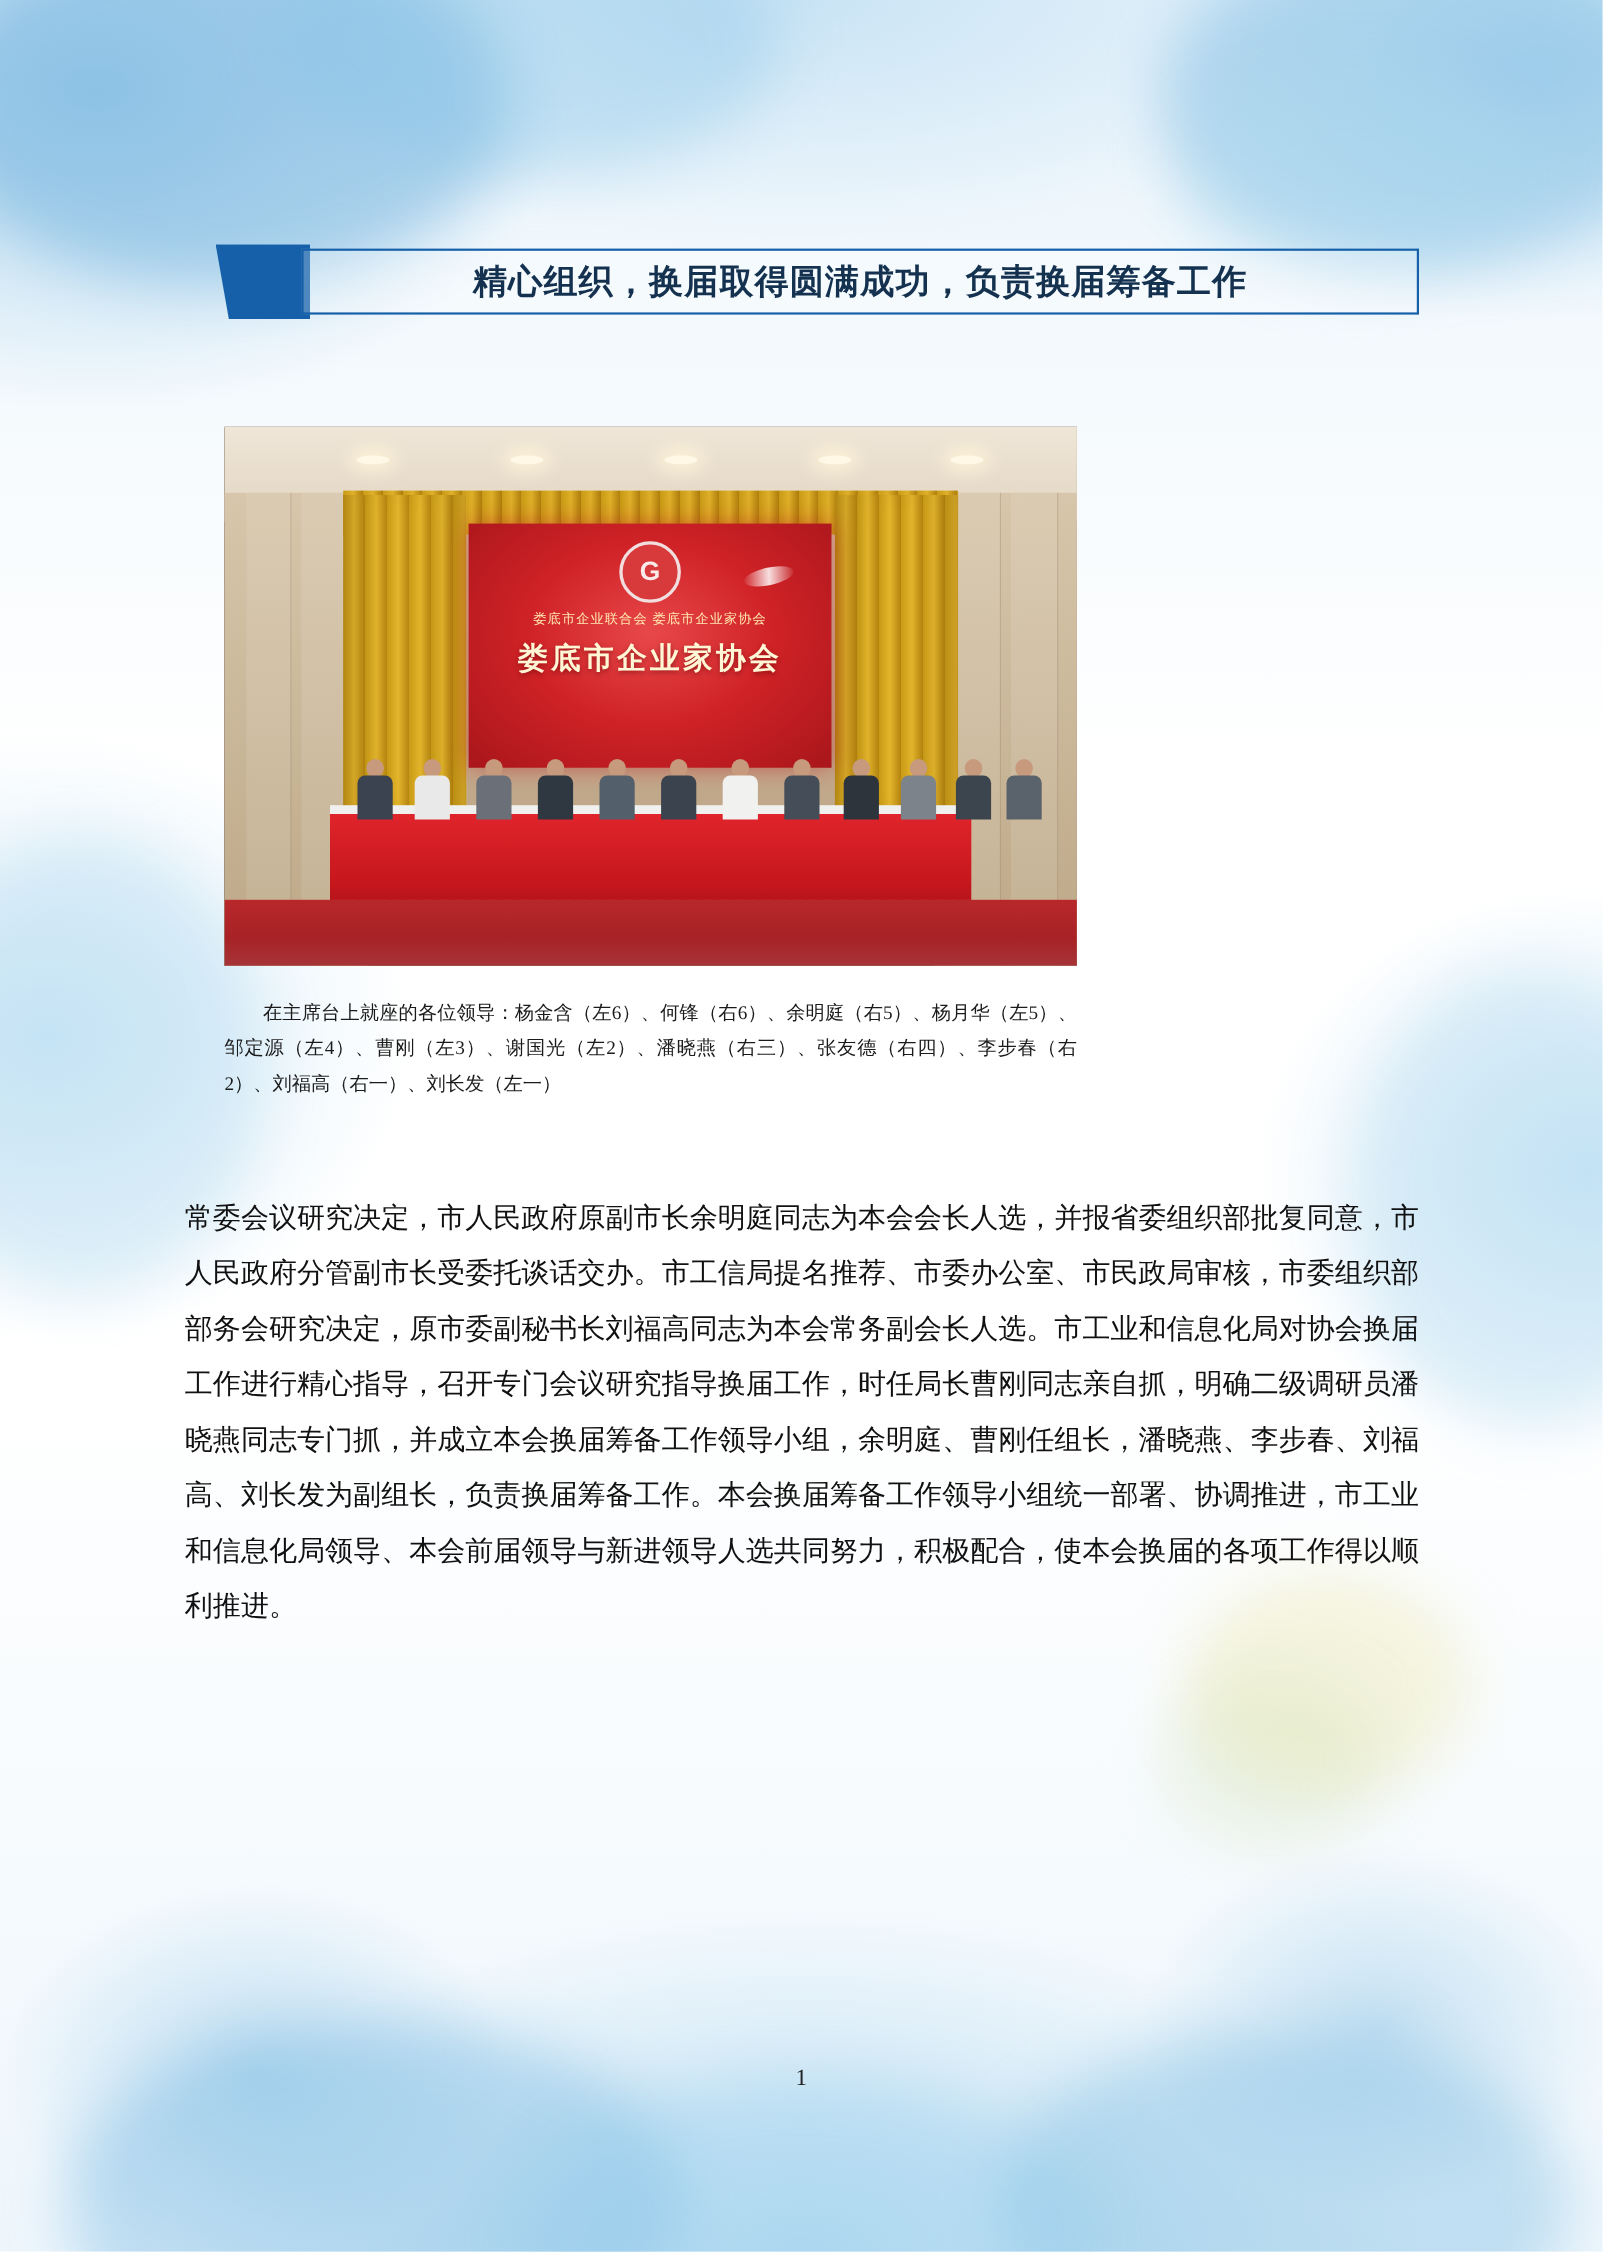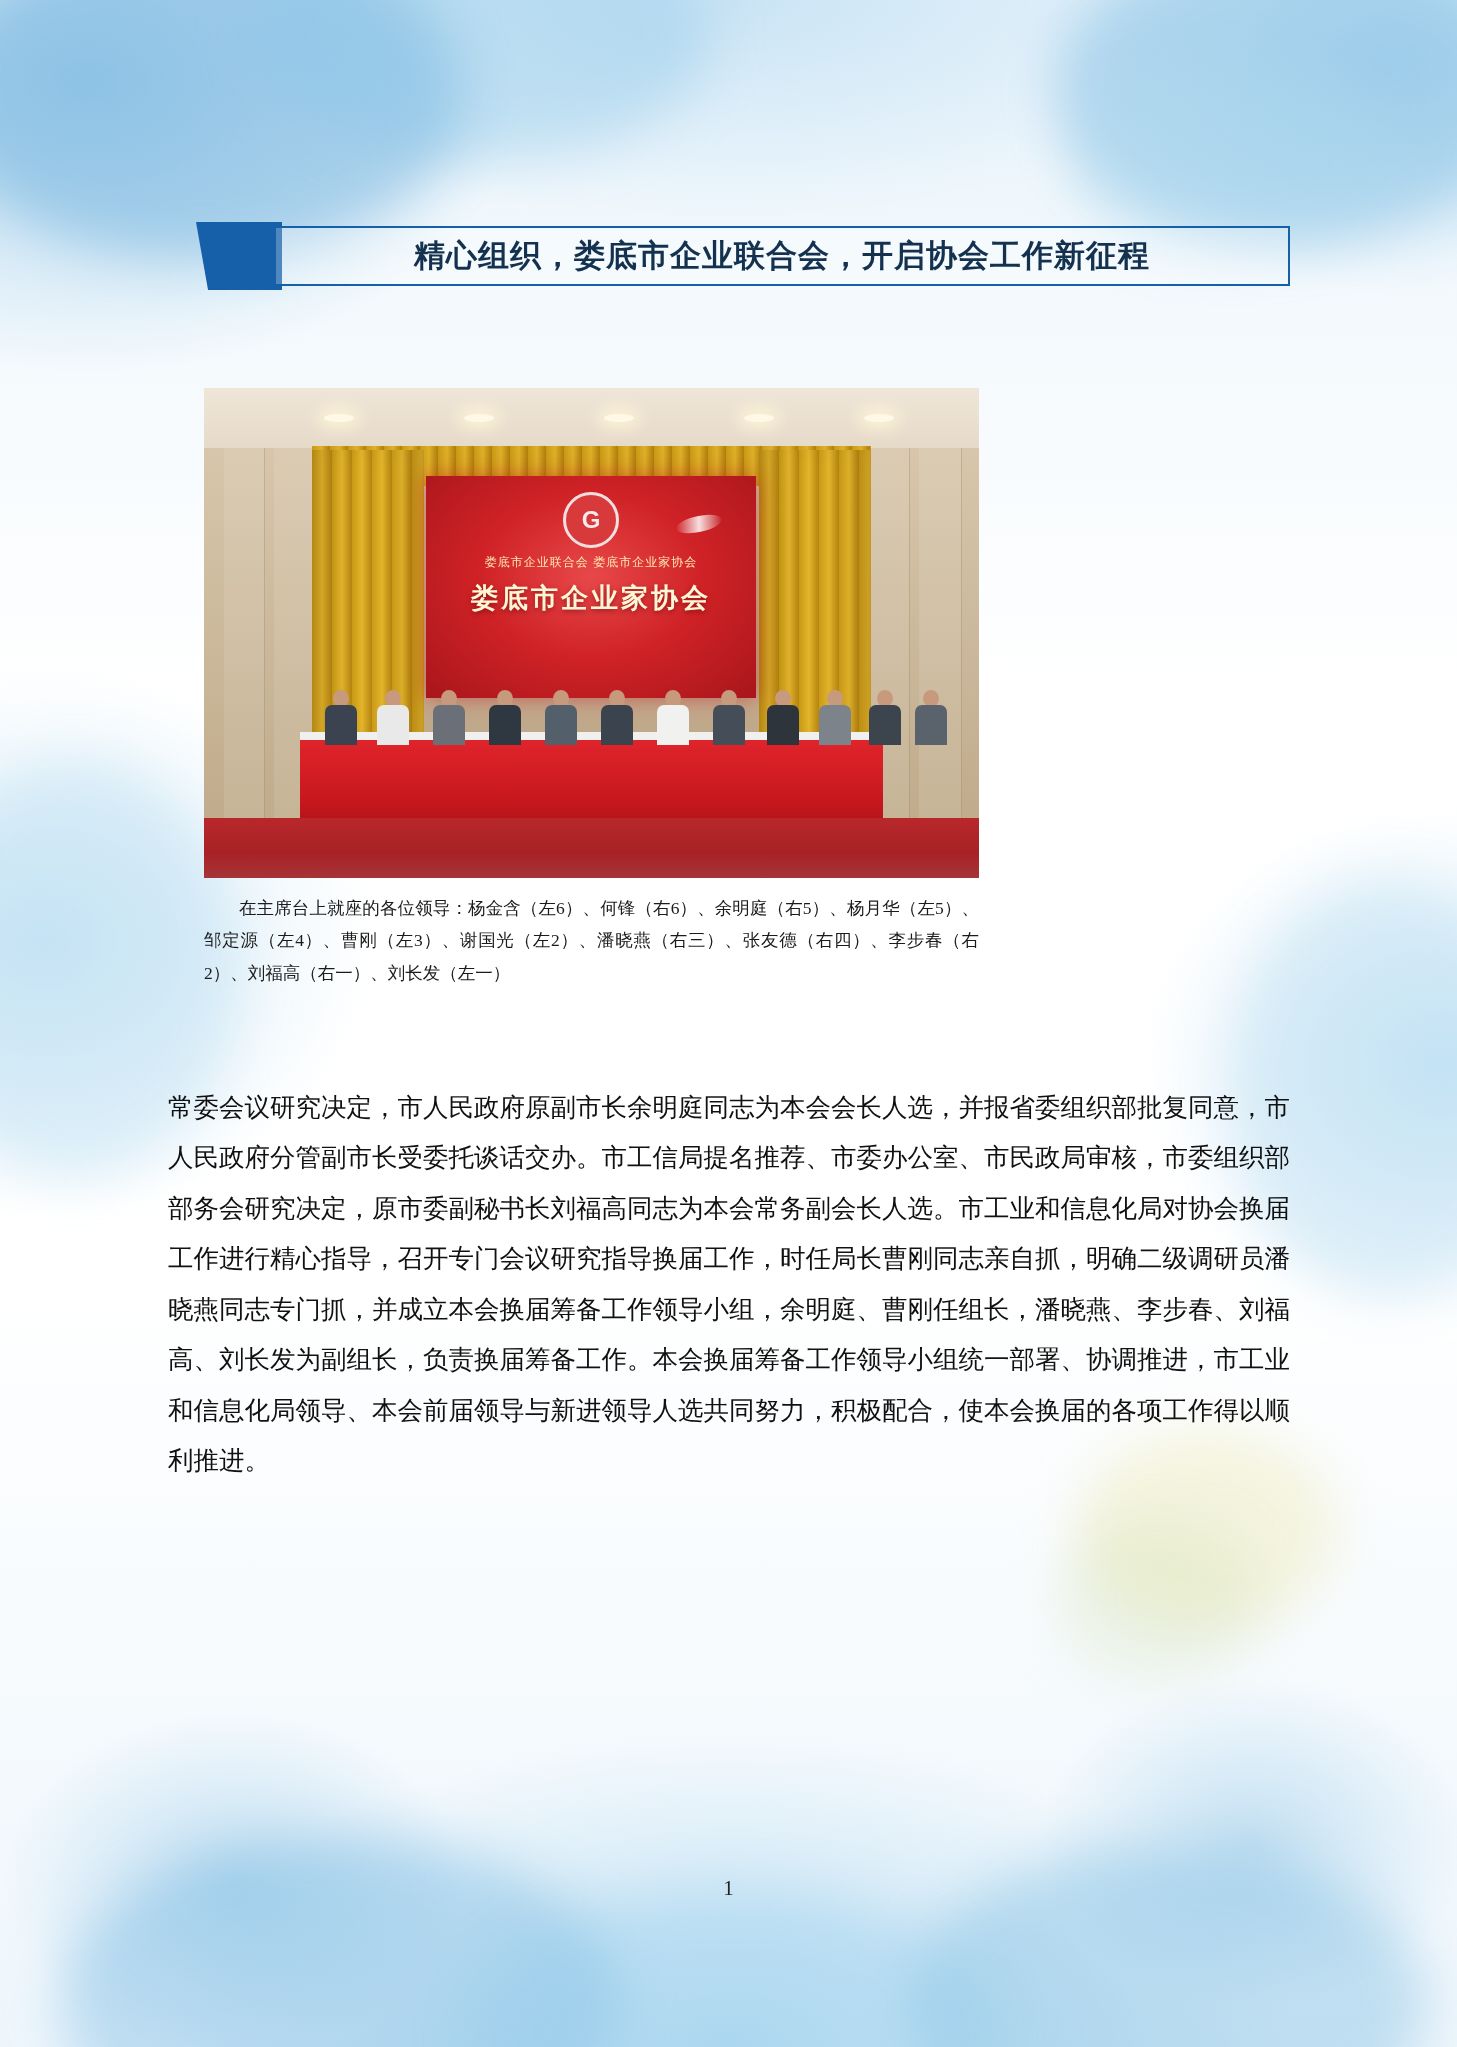--- a/index.html
+++ b/index.html
@@ -270,7 +270,7 @@
   <div class="banner">
     <div class="banner-notch"></div>
     <div class="banner-body"></div>
-    <div class="banner-title">精心组织，娄底市企业联合会，开启协会工作新征程</div>
+    <div class="banner-title">精心组织，换届取得圆满成功，负责换届筹备工作</div>
   </div>
 
   <div class="photo-block">

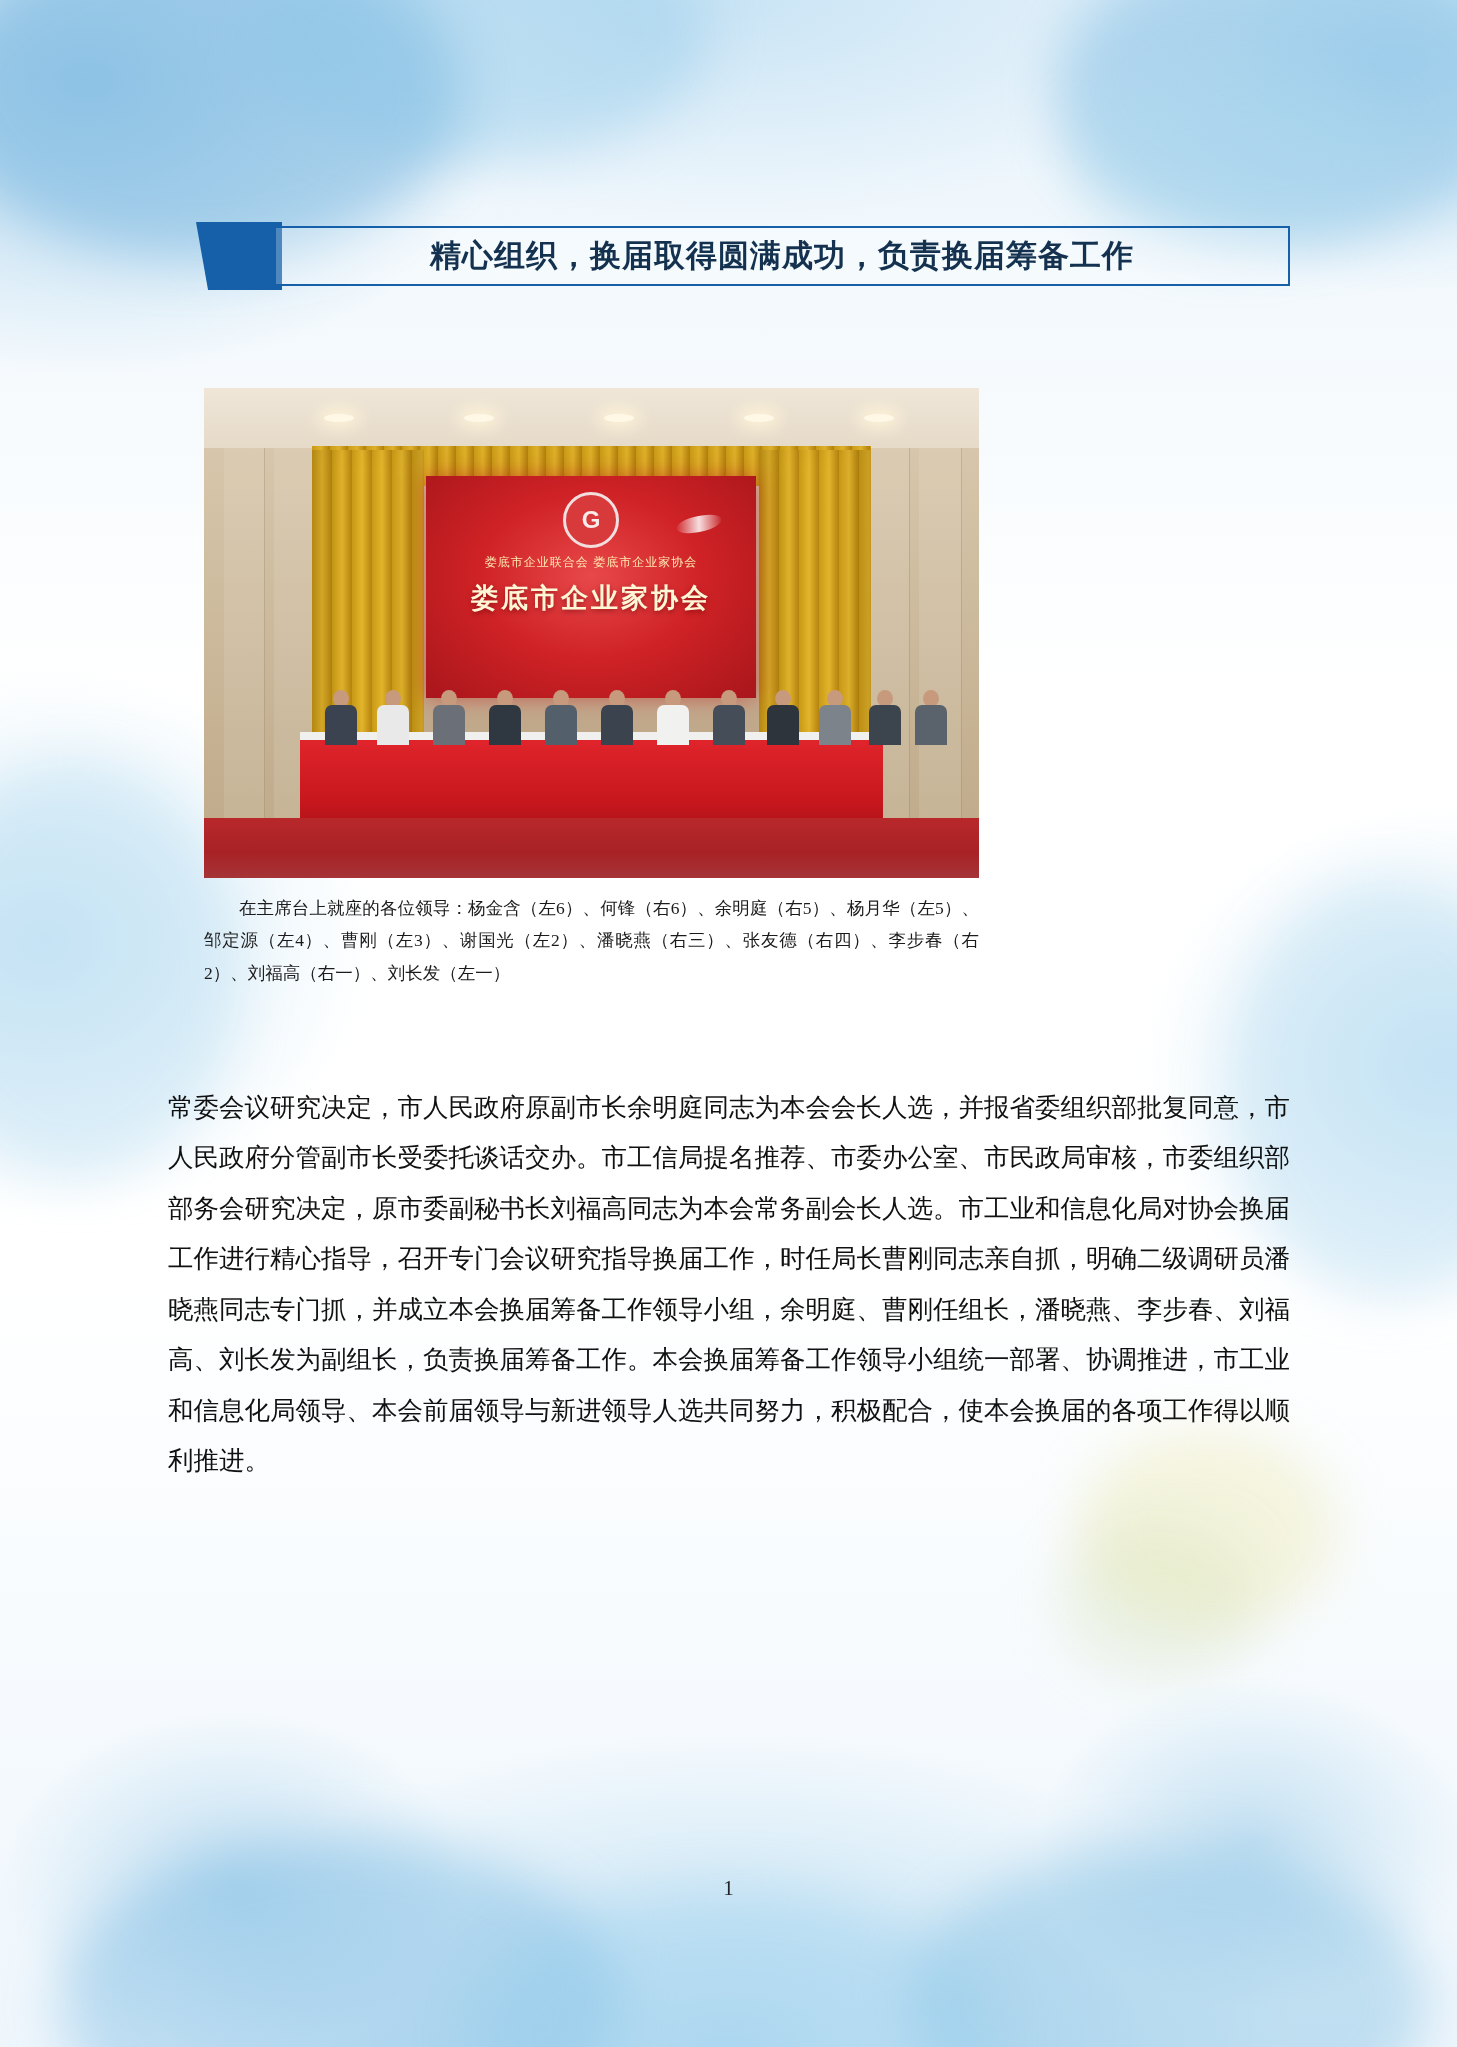--- a/index.html
+++ b/index.html
@@ -204,7 +204,7 @@
   }
 
   .caption {
-    margin-top: 14px;
+    margin-top: 26px;
     width: 775px;
     font-family: "Liberation Serif", serif;
     font-size: 17.5px;

